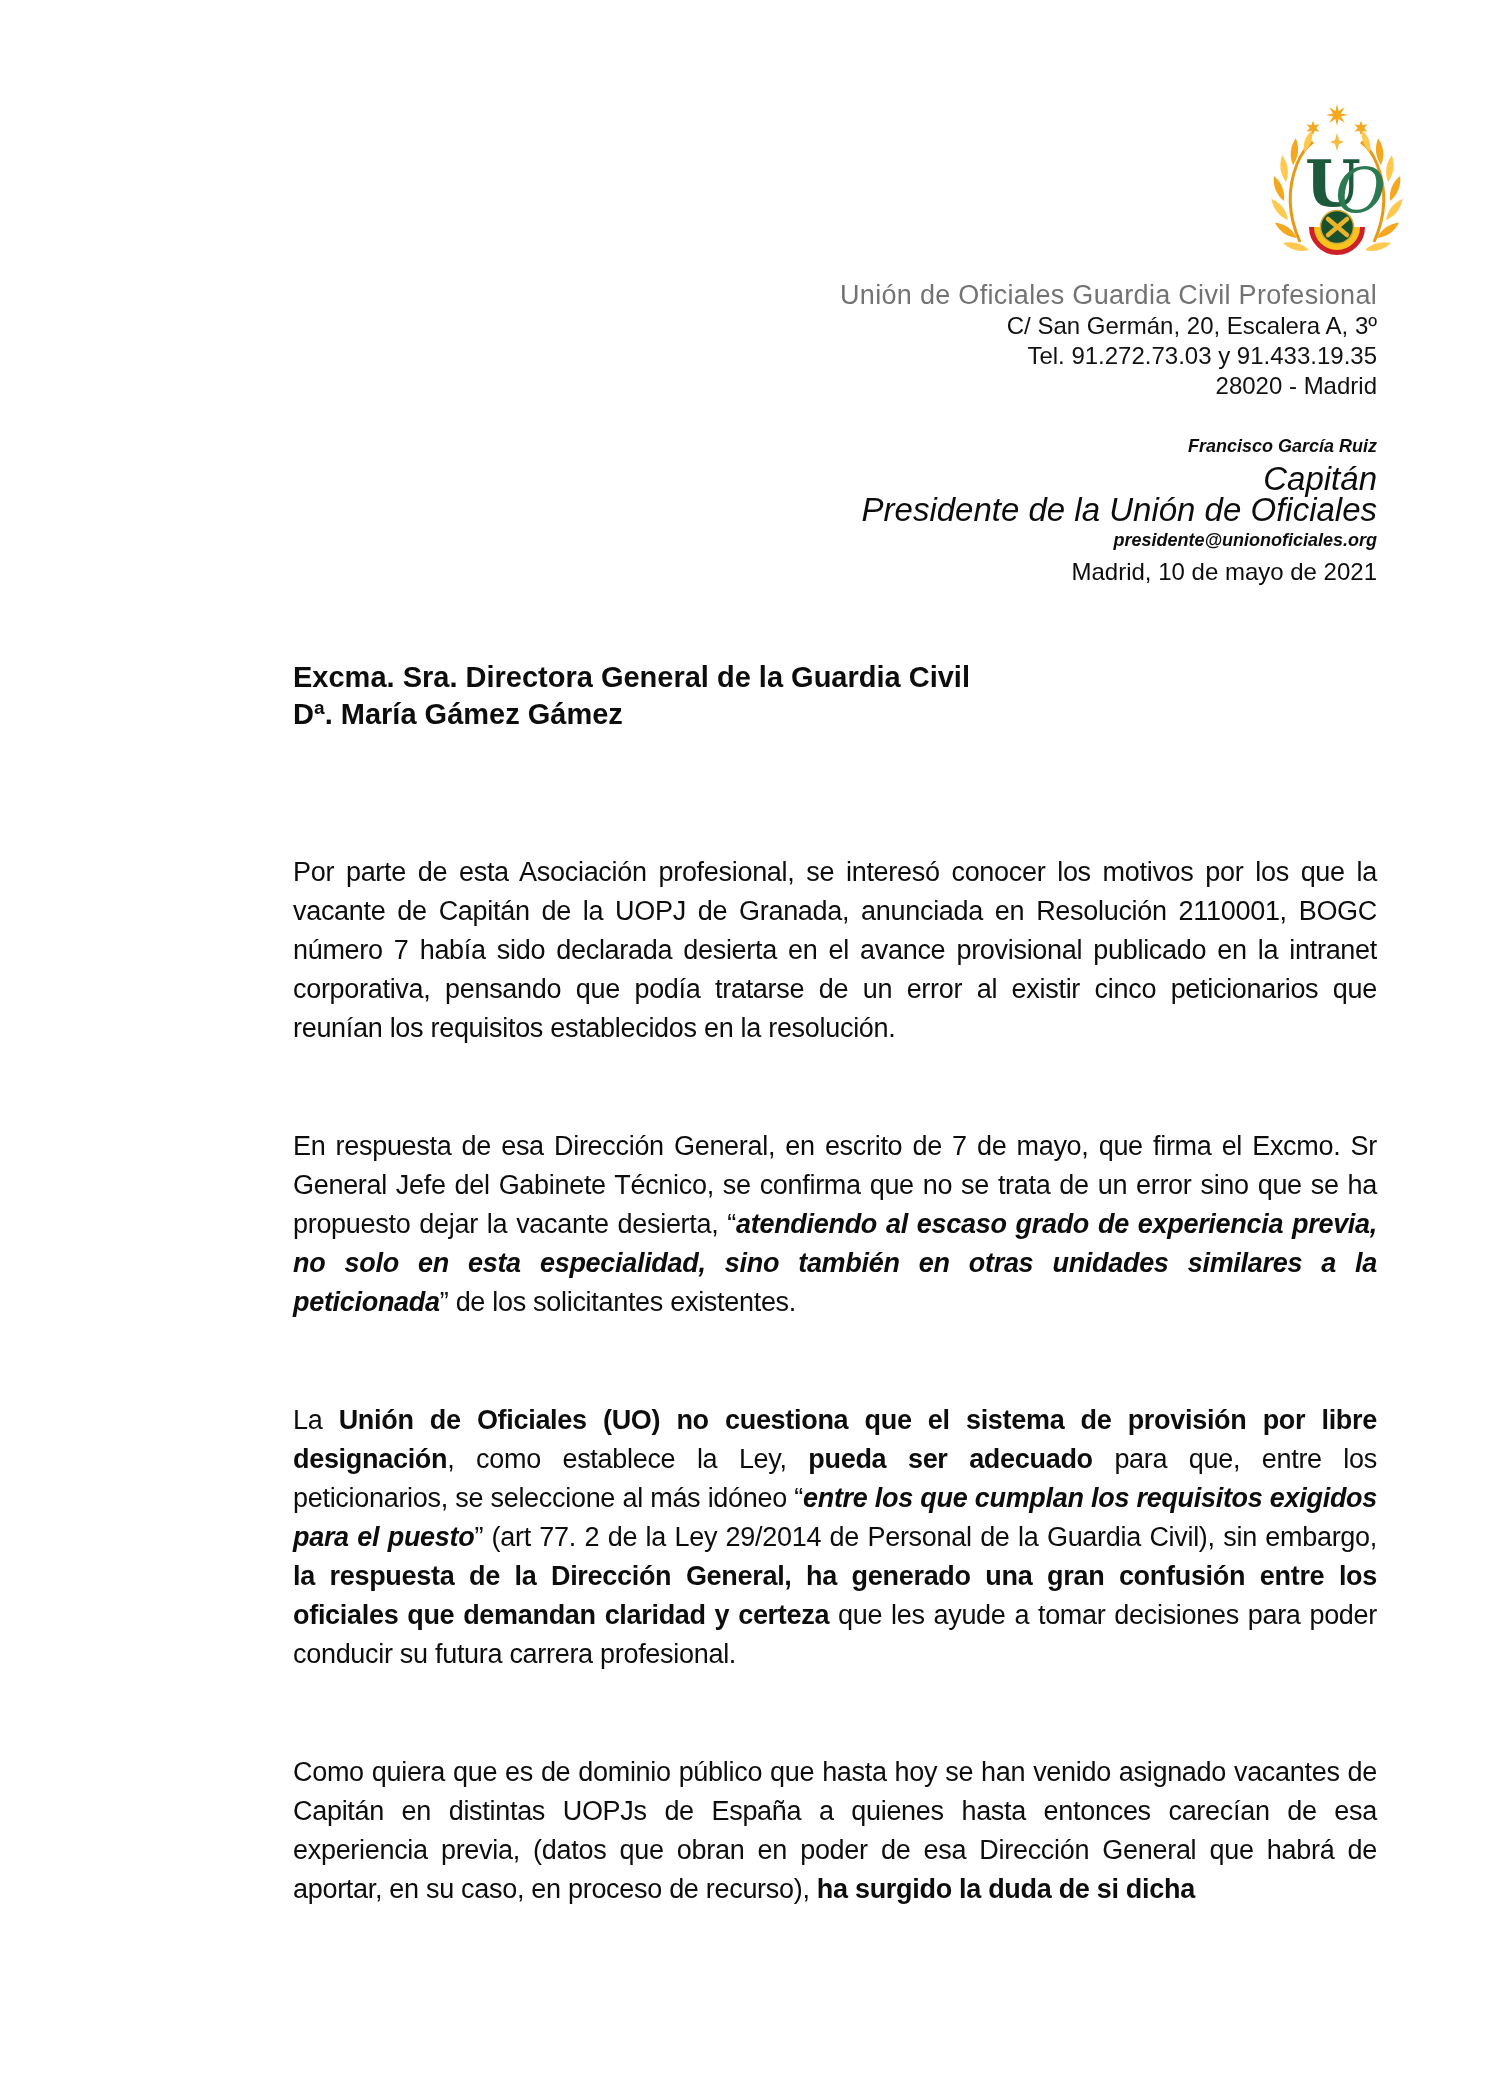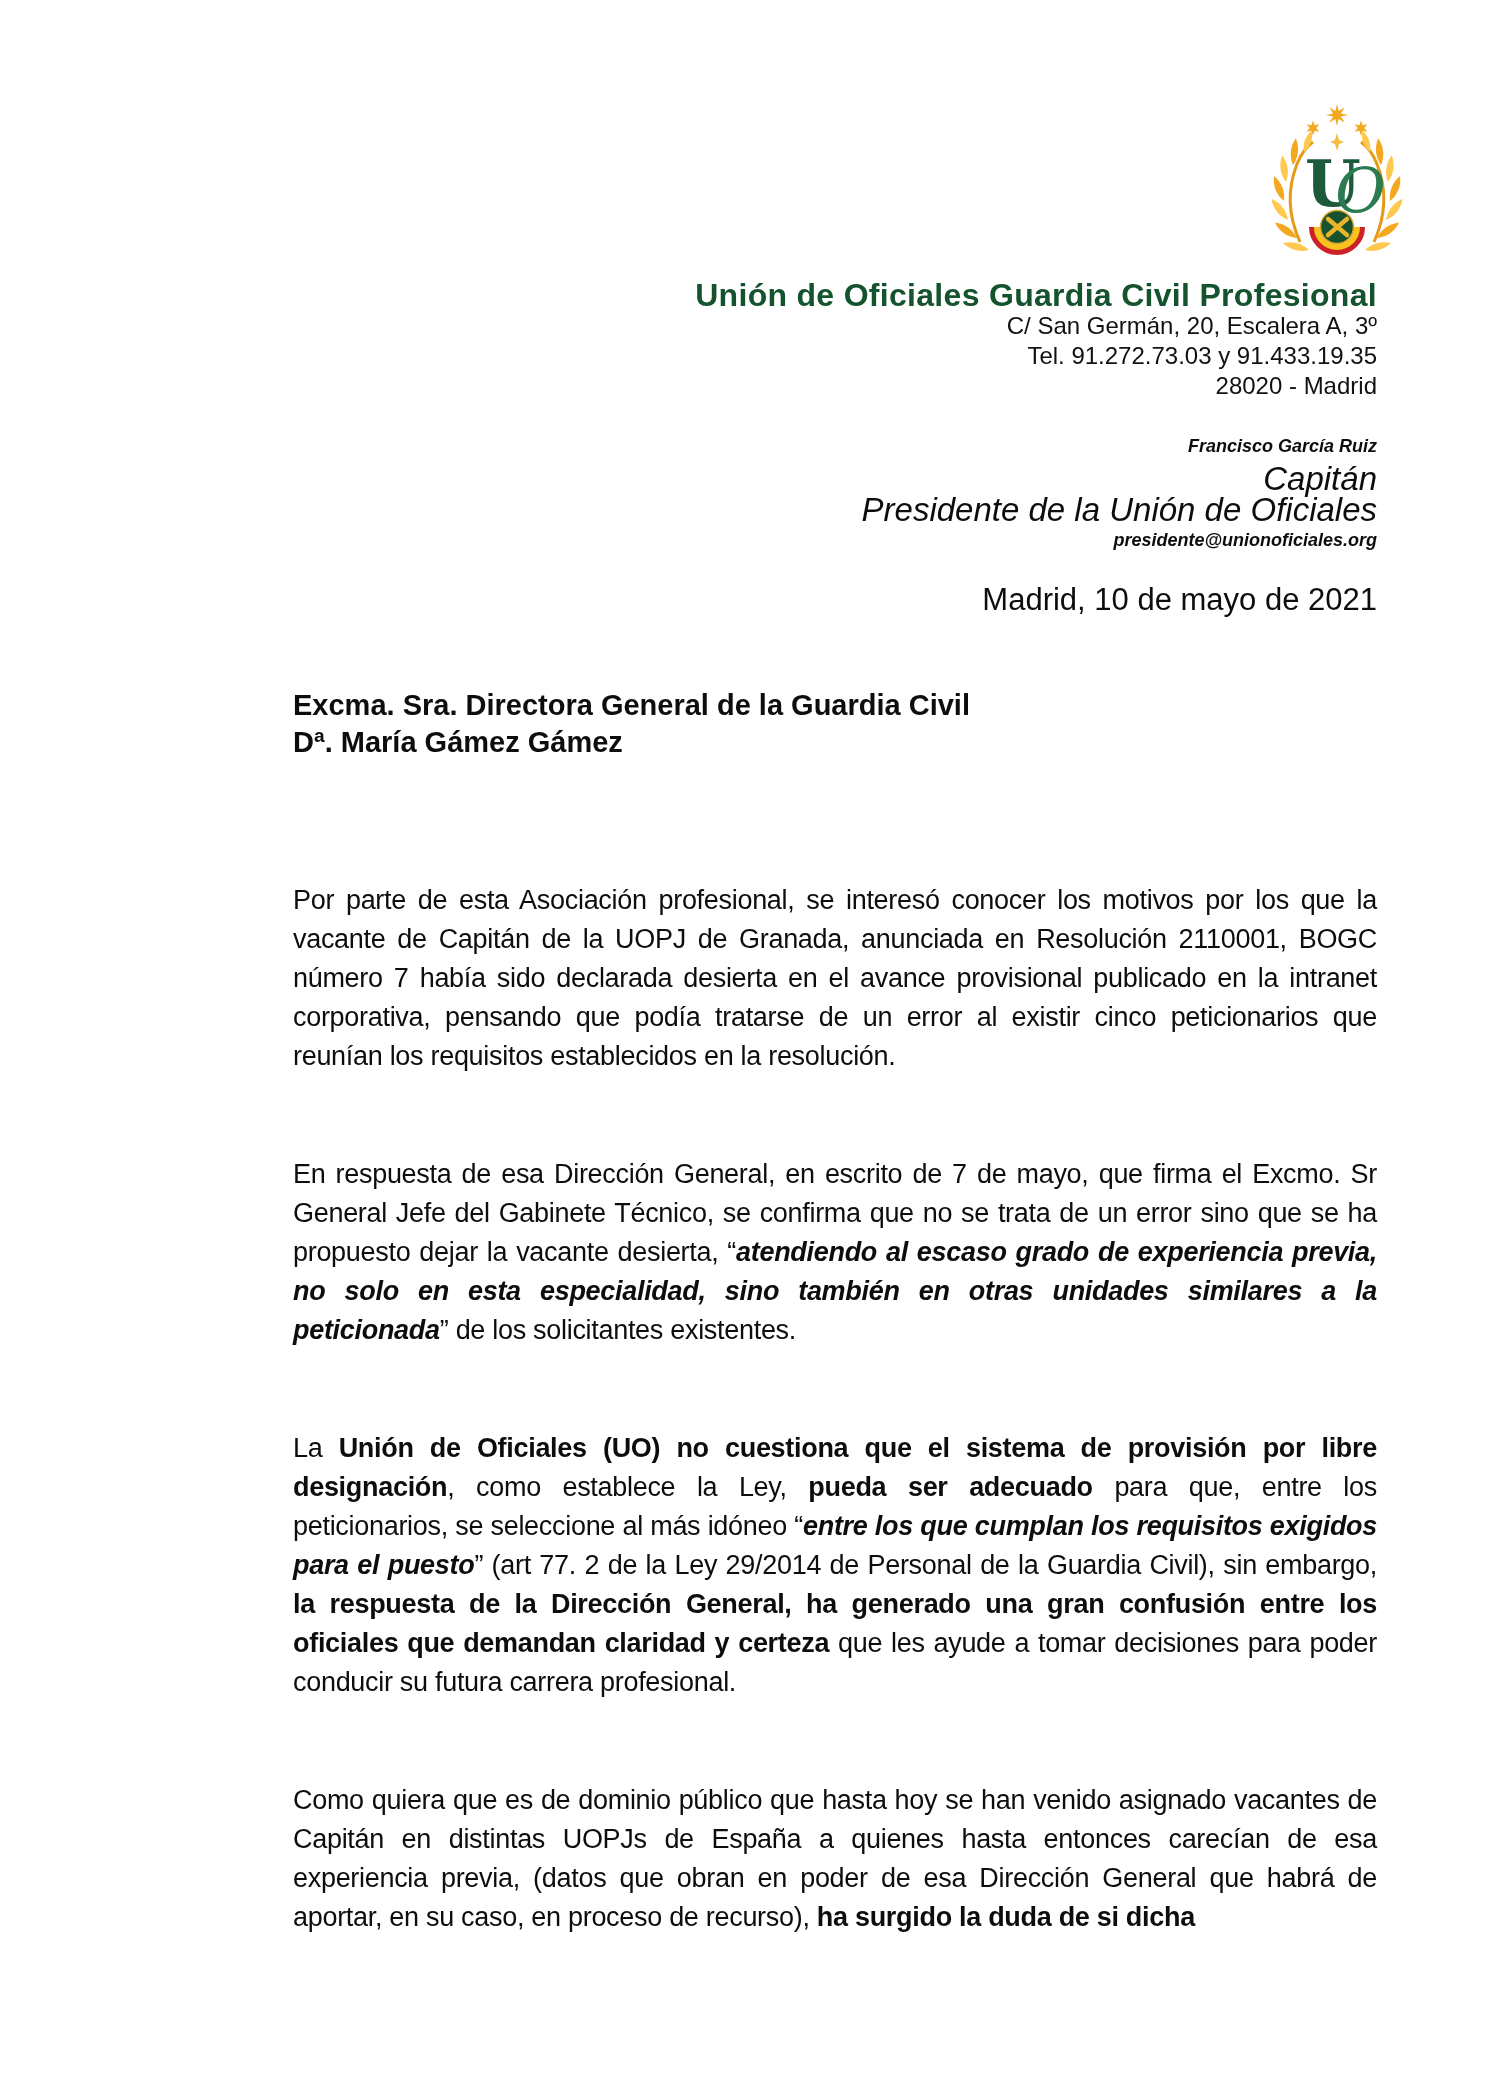--- a/index.html
+++ b/index.html
@@ -21,10 +21,10 @@
   .letterhead { padding-top: 100px; text-align: right; }
   .logo-wrap { display: inline-block; margin: 0 -30px 20px 0; }
   .org-name {
-    font-size: 32px;
-    font-weight: bold;
+    font-size: 27px;
+    font-weight: normal;
     letter-spacing: 0.3px;
-    color: #14532d;
+    color: #737373;
     line-height: 31px;
   }
   .address-line { font-size: 24px; line-height: 30px; color: #111; }

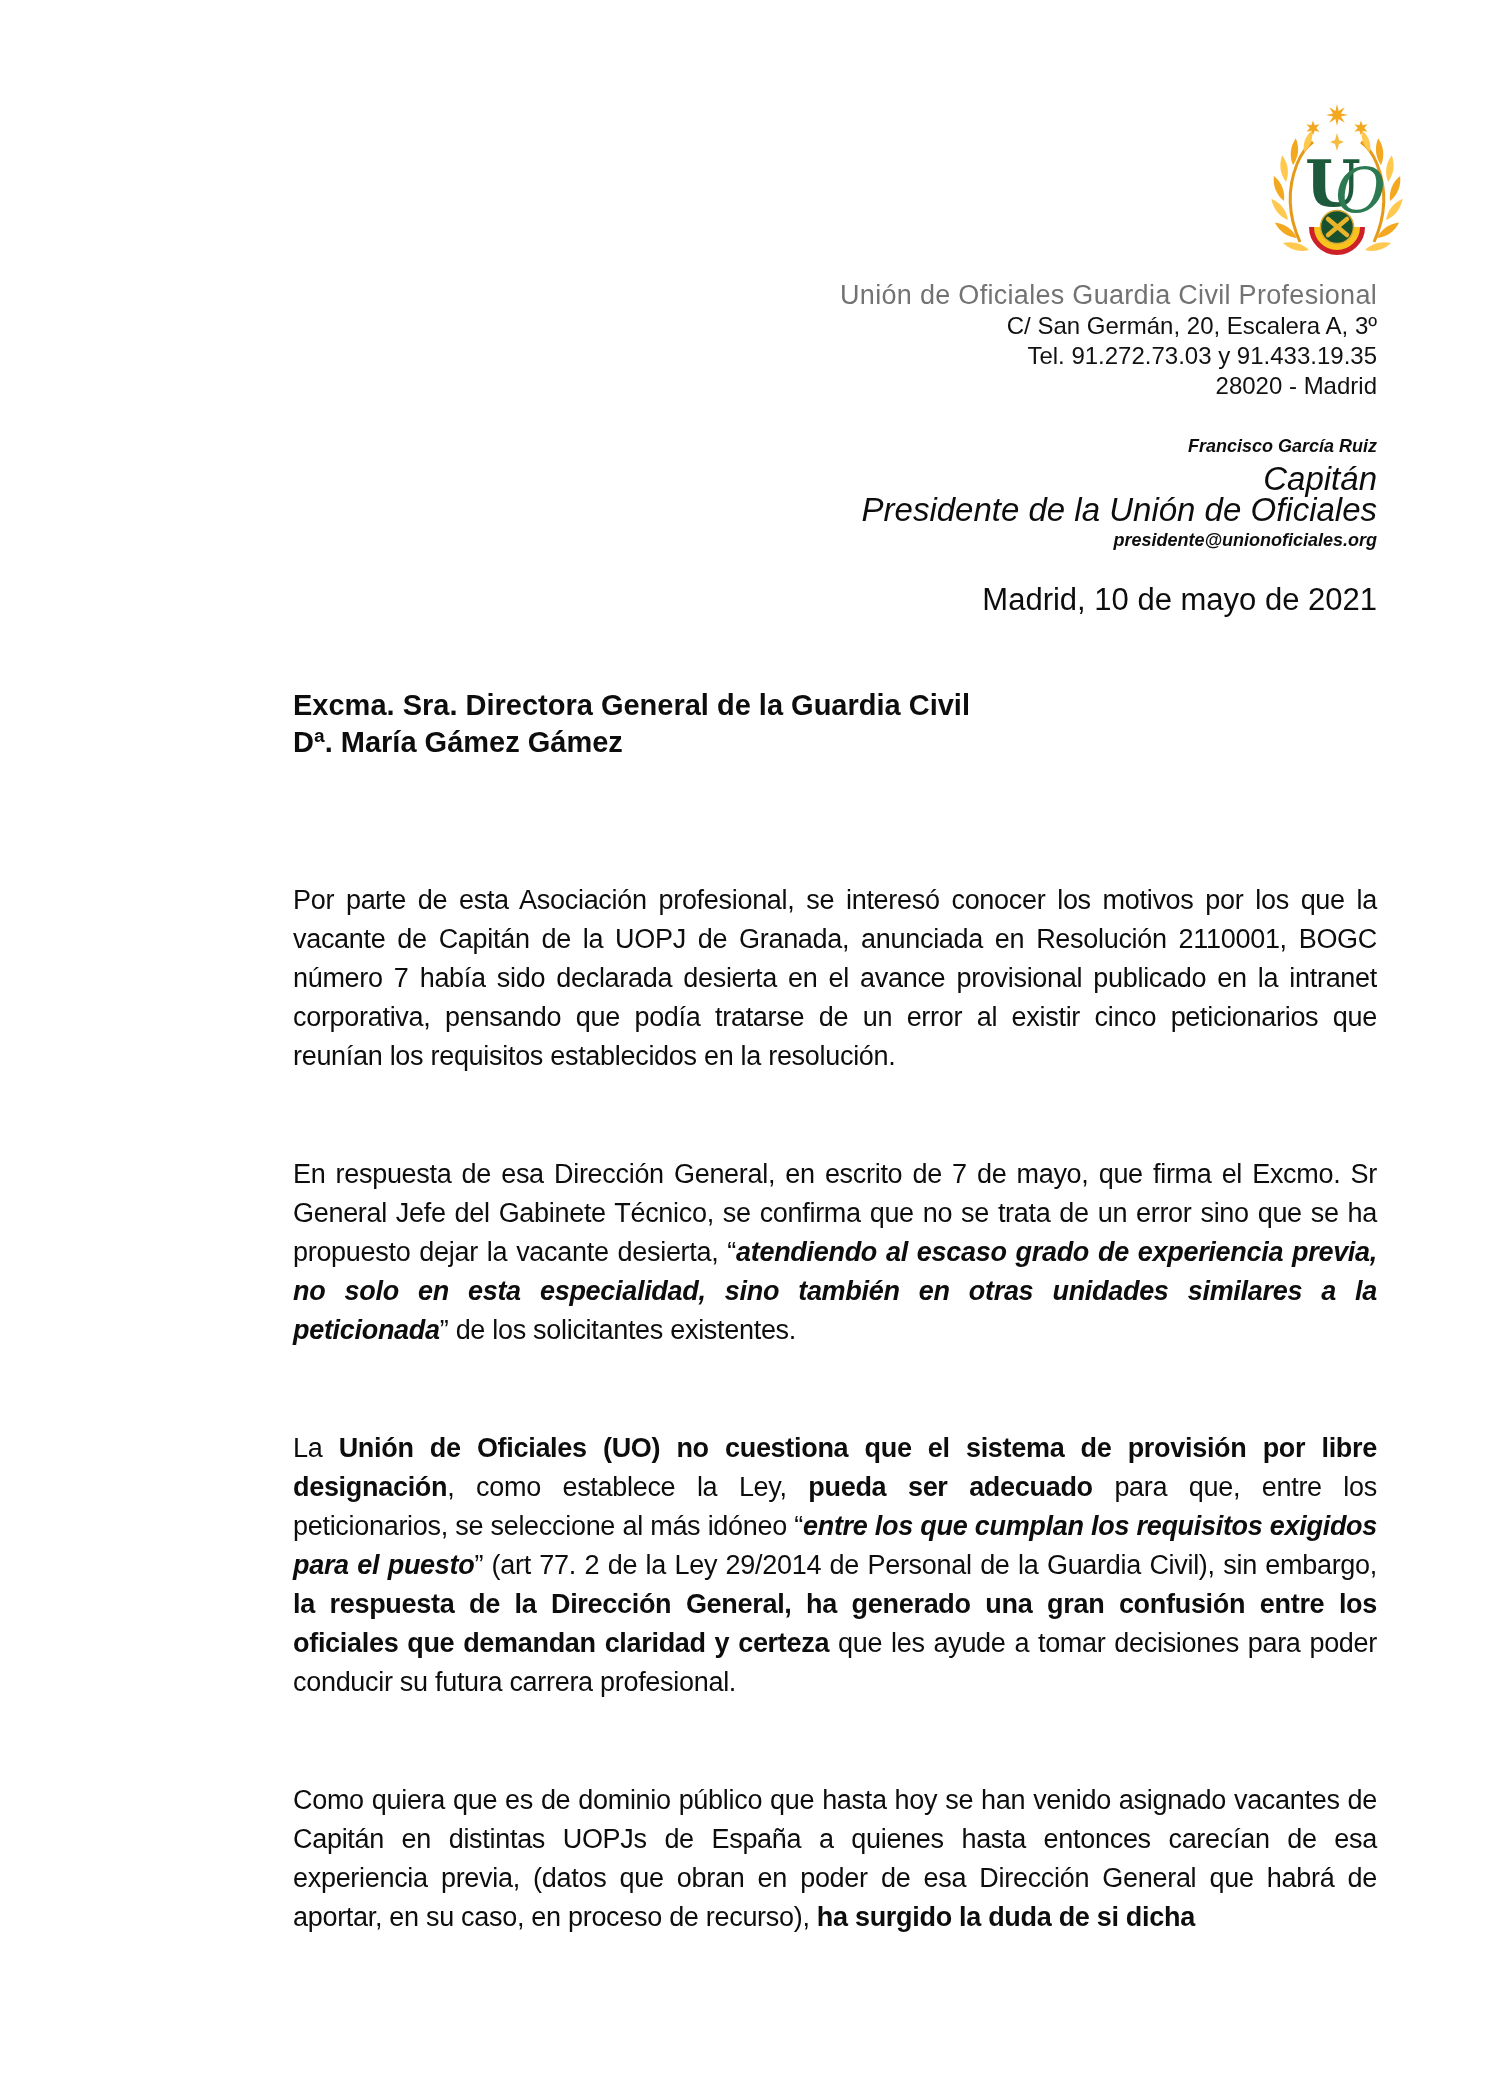--- a/index.html
+++ b/index.html
@@ -33,7 +33,7 @@
   .sender-rank,
   .sender-title { font-size: 33px; line-height: 31px; font-style: italic; }
   .sender-email { font-size: 18px; line-height: 31px; font-weight: bold; font-style: italic; }
-  .dateline     { font-size: 31px; line-height: 31px; margin-top: 28px; }
+  .dateline     { font-size: 24px; line-height: 31px; }
   
   .addressee {
     margin-top: 72px;

